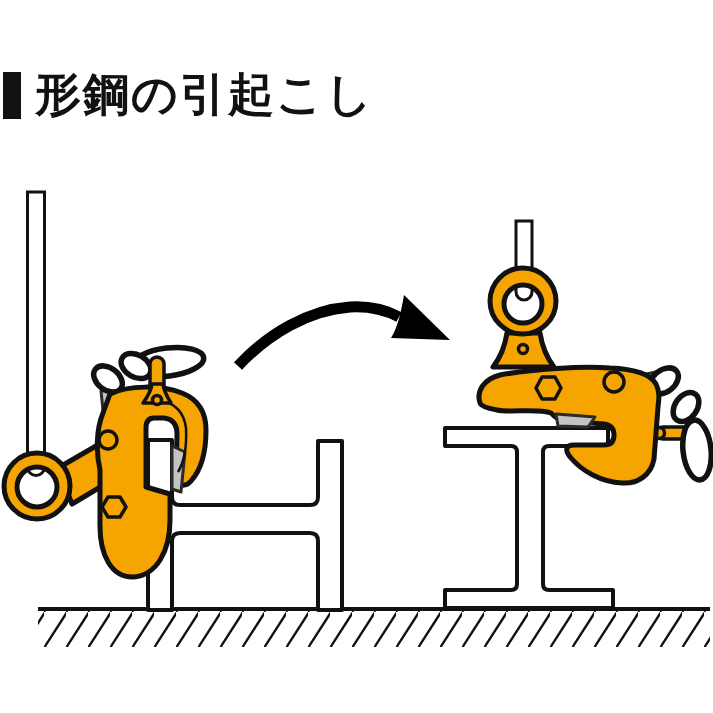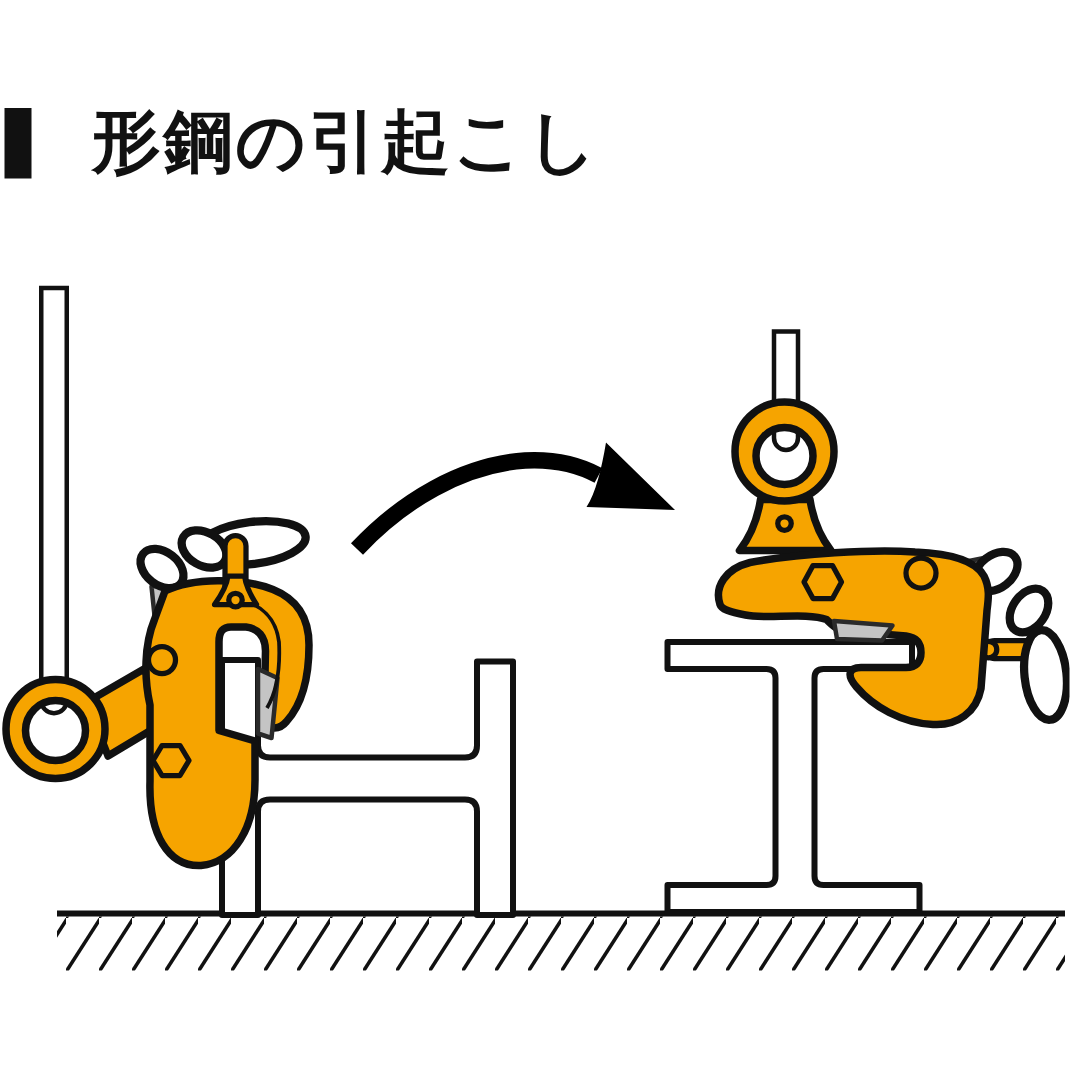--- a/index.html
+++ b/index.html
@@ -8,7 +8,7 @@
     font-family:"Liberation Sans","DejaVu Sans",sans-serif;
   }
   .header{
-    position:absolute;left:3px;top:64px;display:flex;align-items:center;gap:40px;
+    position:absolute;left:3px;top:64px;display:flex;align-items:center;gap:14px;
   }
   .title-bullet{
     width:18px;height:47px;background:var(--outline,#111);flex:0 0 auto;

